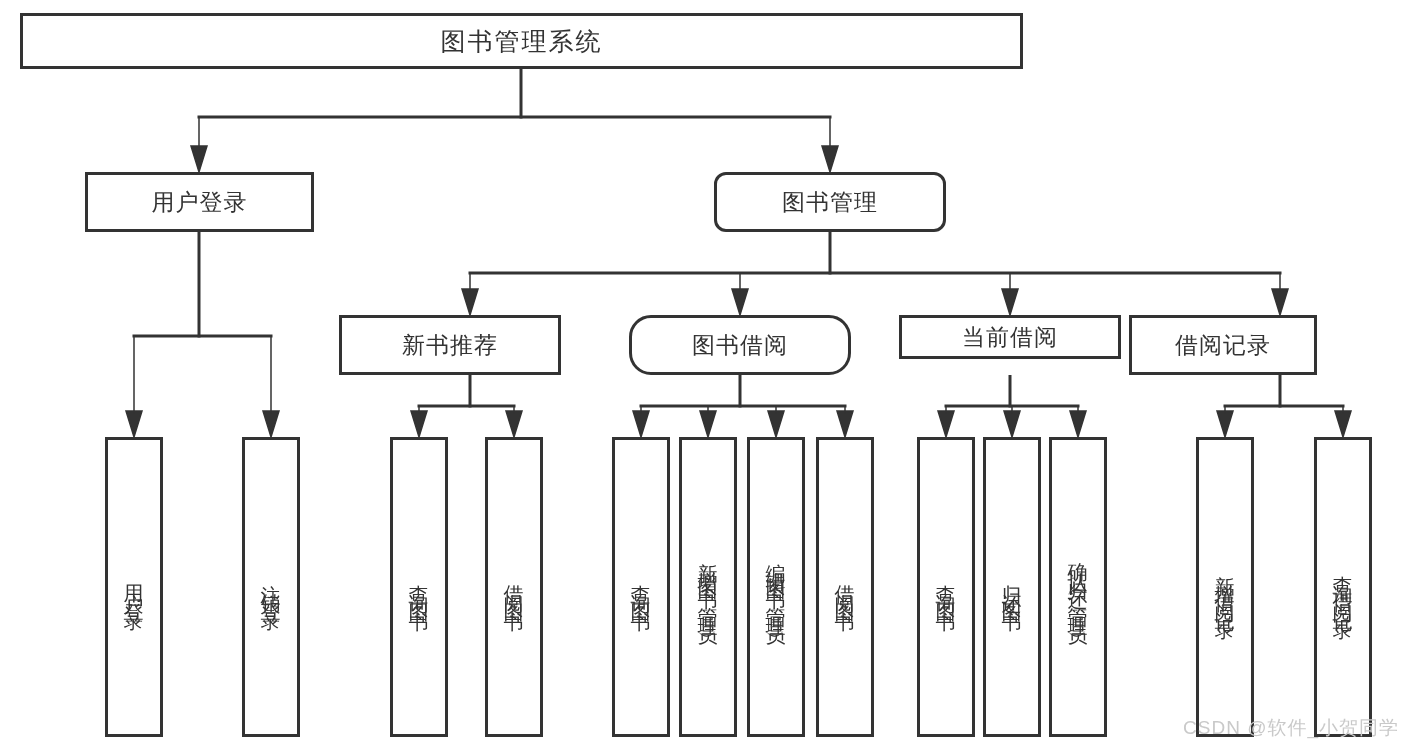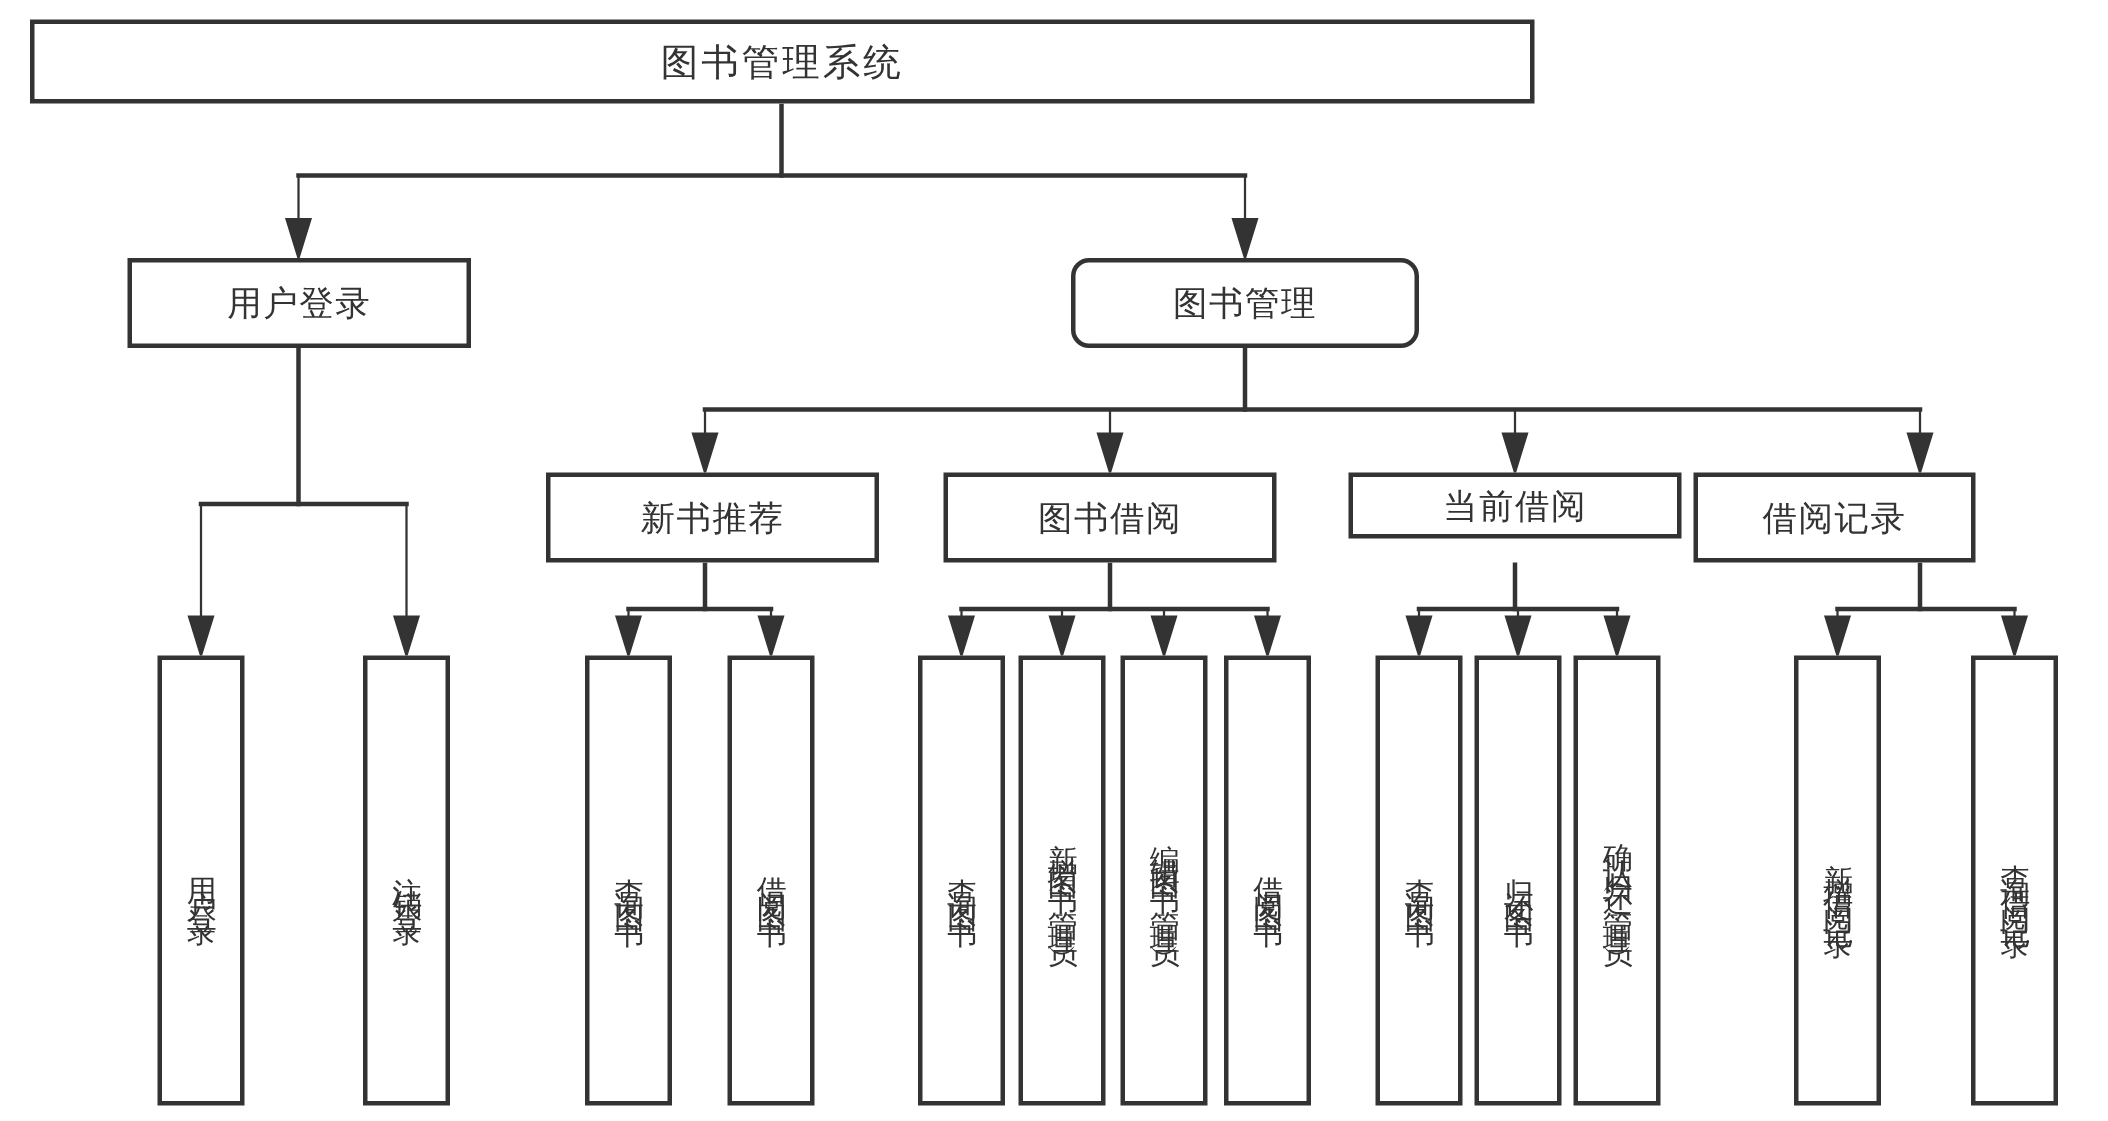--- a/index.html
+++ b/index.html
@@ -118,7 +118,7 @@
     <span>图书管理</span>
   </div>
 
-  <div class="node hbox" style="left:364px; top:315px; width:222px; height:60px;">
+  <div class="node hbox" style="left:339px; top:315px; width:222px; height:60px;">
     <span>新书推荐</span>
   </div>
   <div class="node hbox" style="left:629px; top:315px; width:222px; height:60px;">

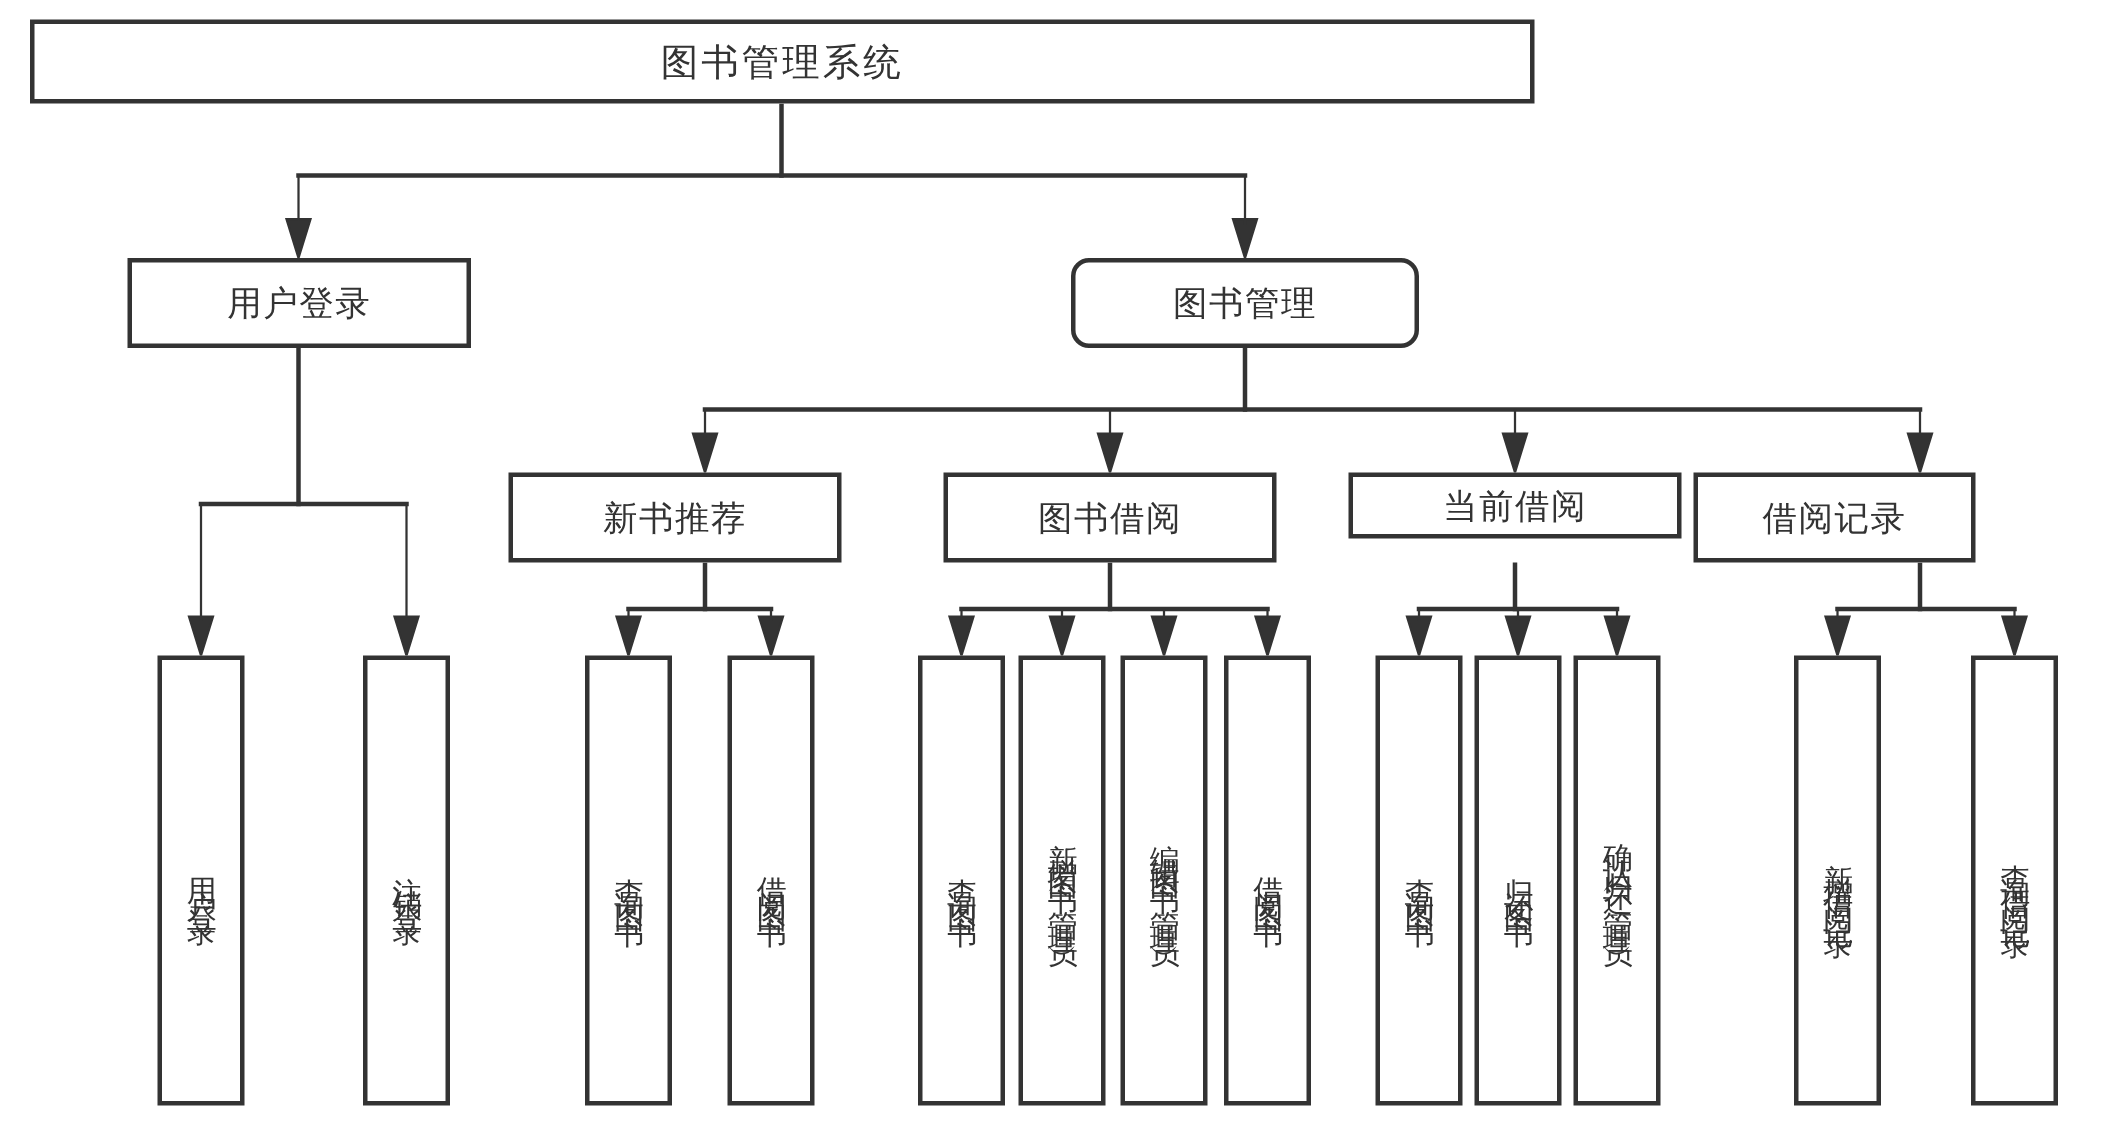--- a/index.html
+++ b/index.html
@@ -121,7 +121,7 @@
   <div class="node hbox" style="left:339px; top:315px; width:222px; height:60px;">
     <span>新书推荐</span>
   </div>
-  <div class="node hbox" style="left:629px; top:315px; width:222px; height:60px;">
+  <div class="node hbox" style="left:629px; top:315px; width:222px; height:60px;border-radius:22px;">
     <span>图书借阅</span>
   </div>
   <div class="node hbox" style="left:899px; top:315px; width:222px; height:44px;">

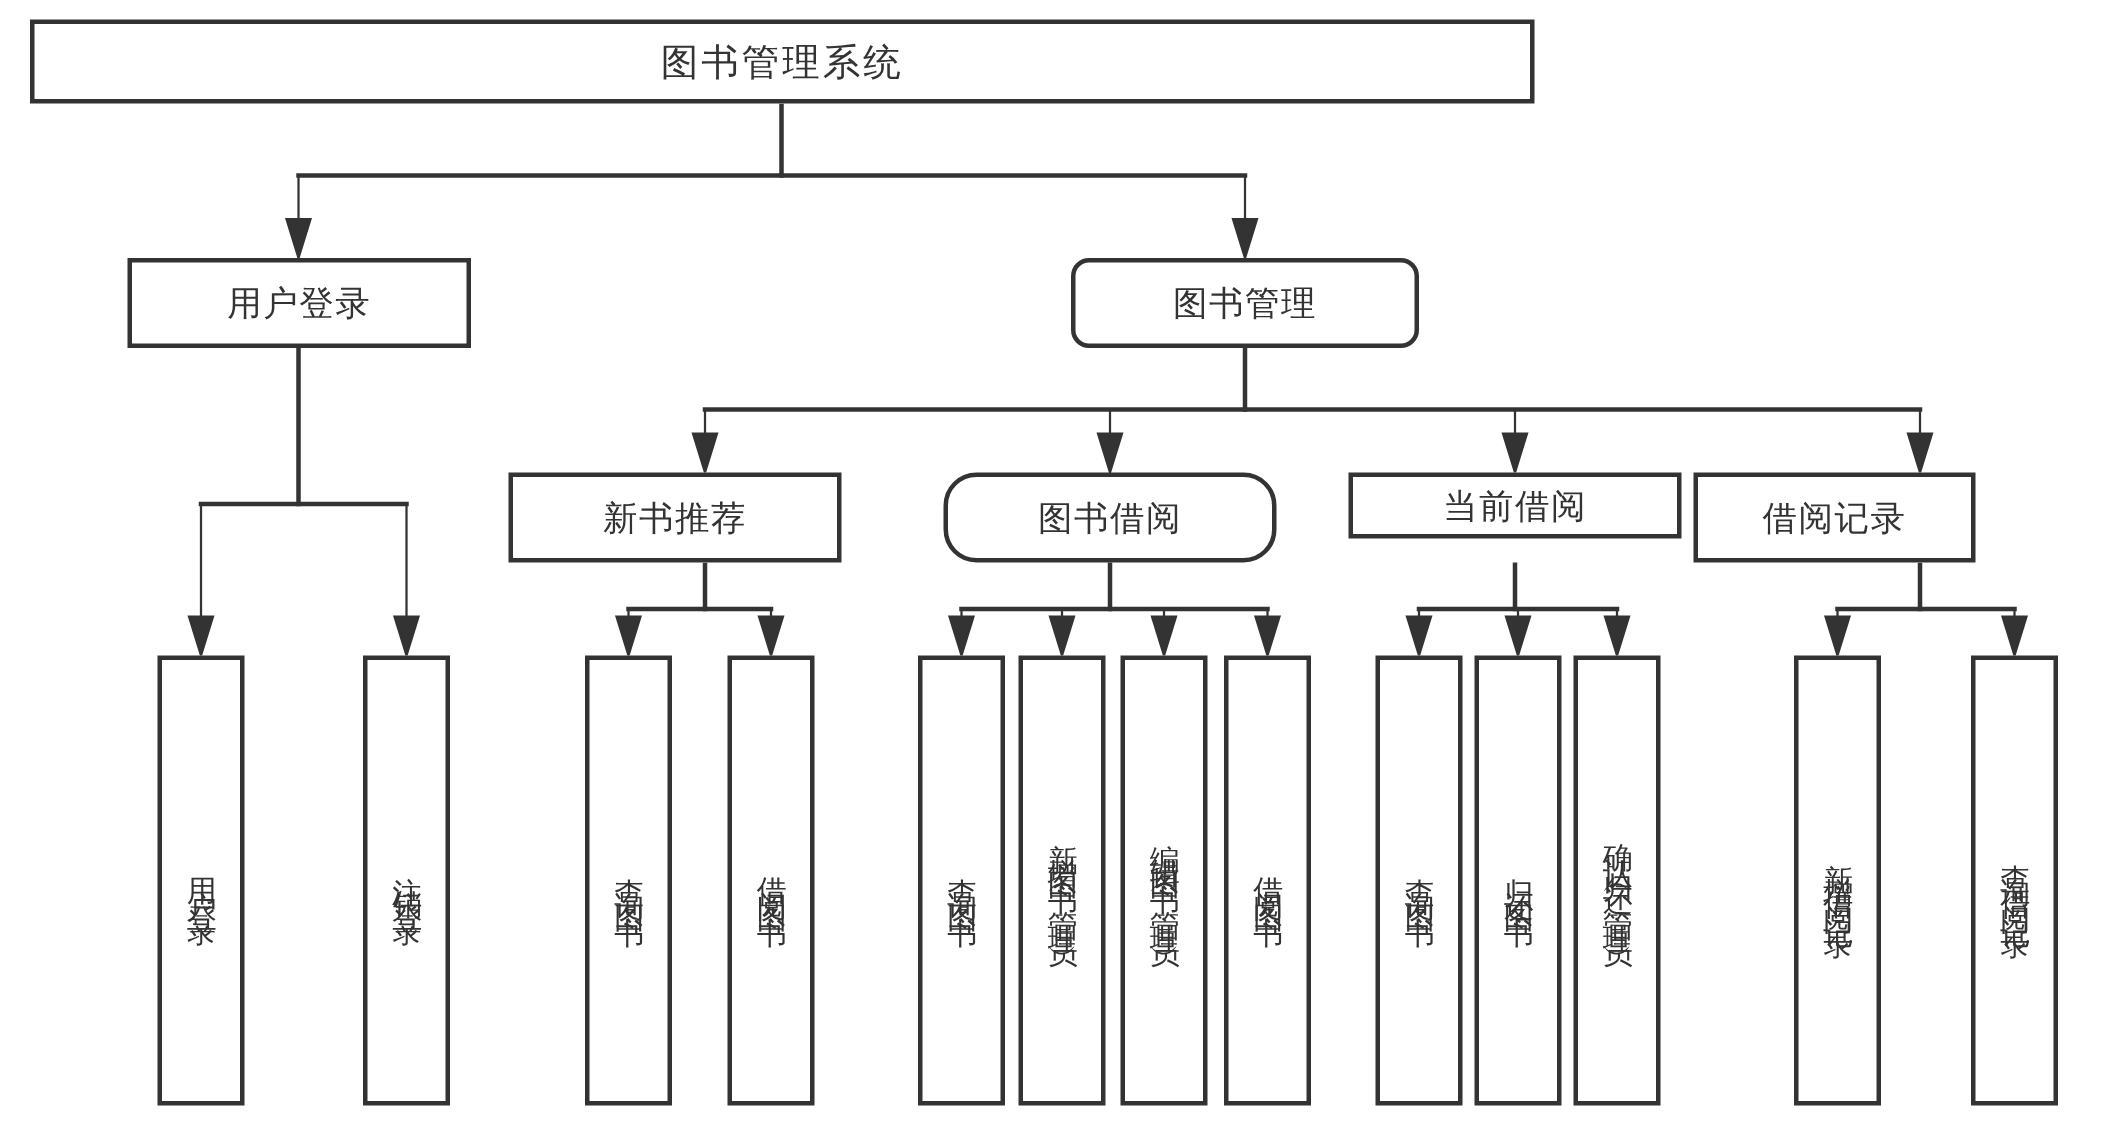--- a/index.html
+++ b/index.html
@@ -175,6 +175,7 @@
     <span>查询借阅记录</span>
   </div>
 
+  <div class="watermark">CSDN @软件_小贺同学</div>
 
 </div>
 

